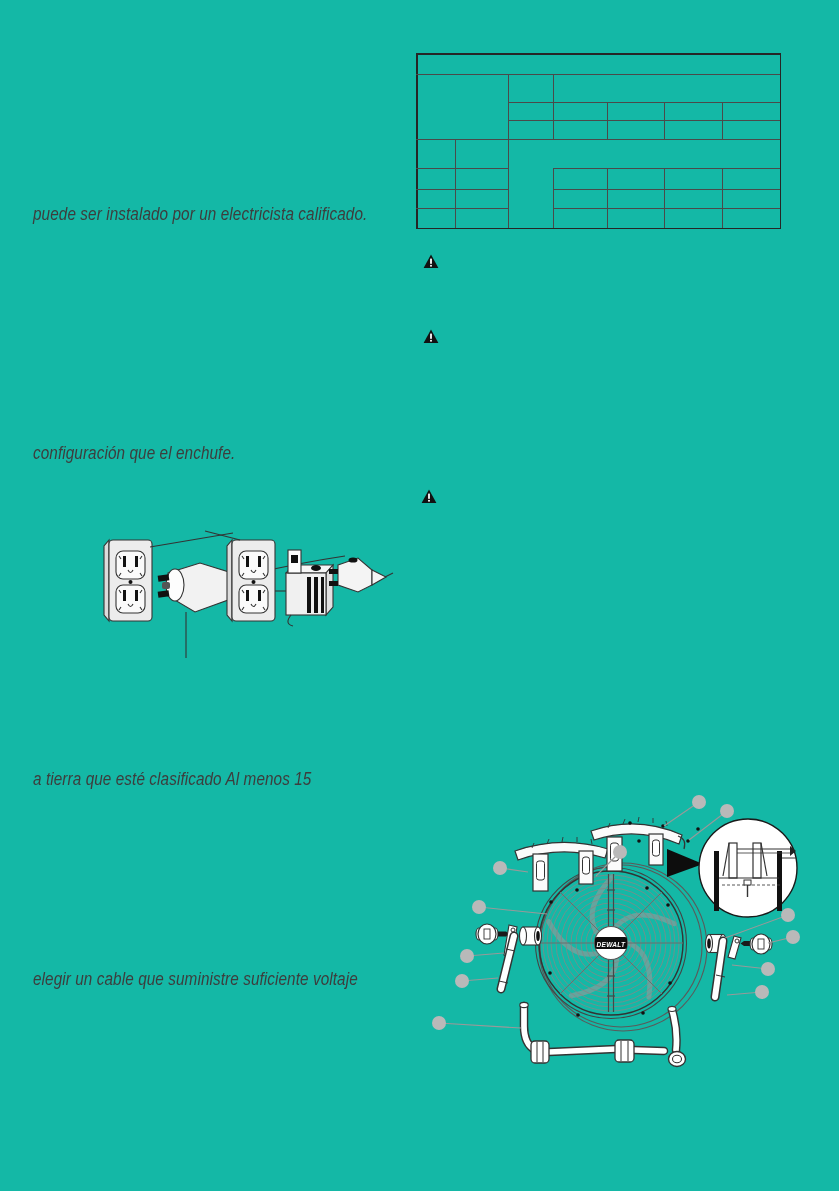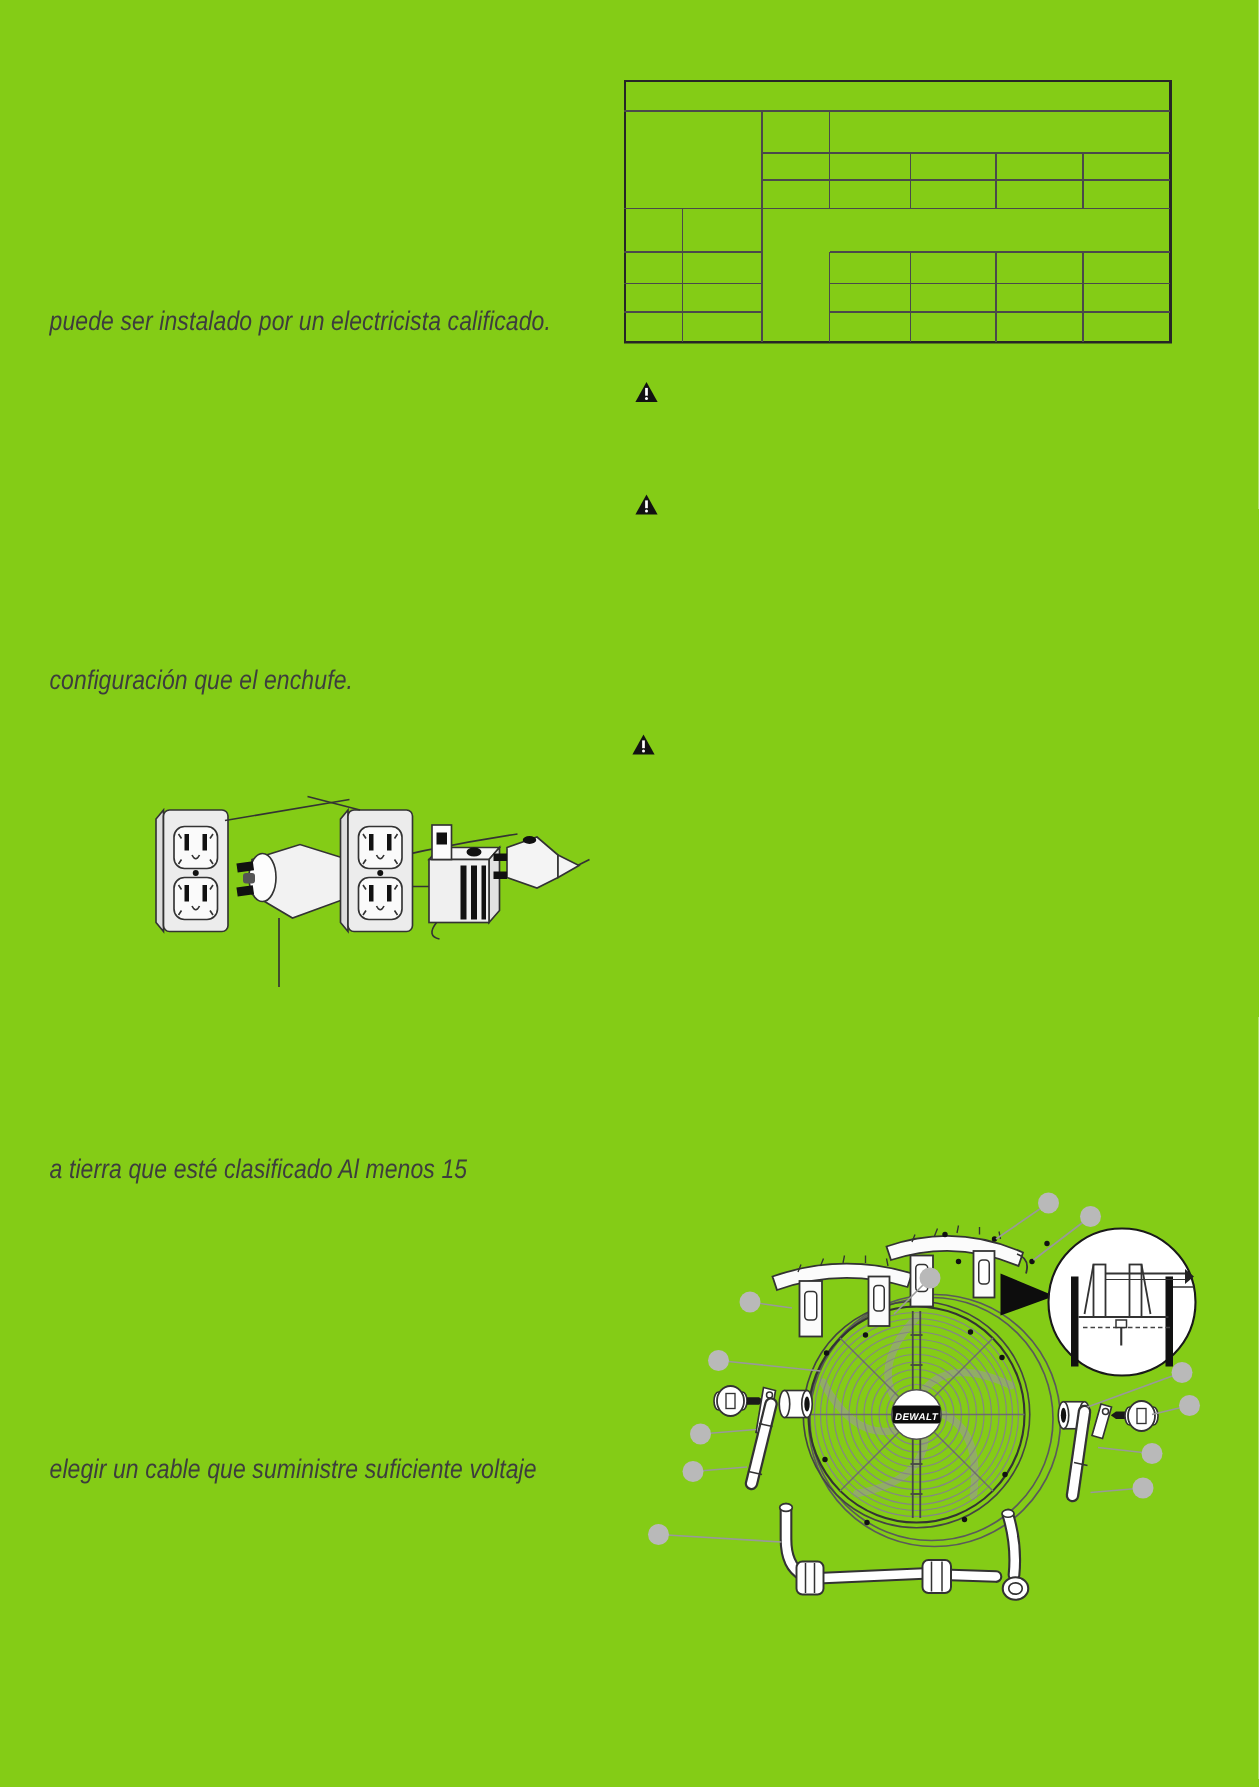--- a/index.html
+++ b/index.html
@@ -9,7 +9,7 @@
     font-family:"Liberation Sans",sans-serif;
     position:relative;overflow:hidden;
   }
-  .page{position:absolute;inset:0;background:#84cc16;}
+  .page{position:absolute;inset:0;background:#14b8a6;}
   .frag{
     position:absolute;
     font-style:italic;

